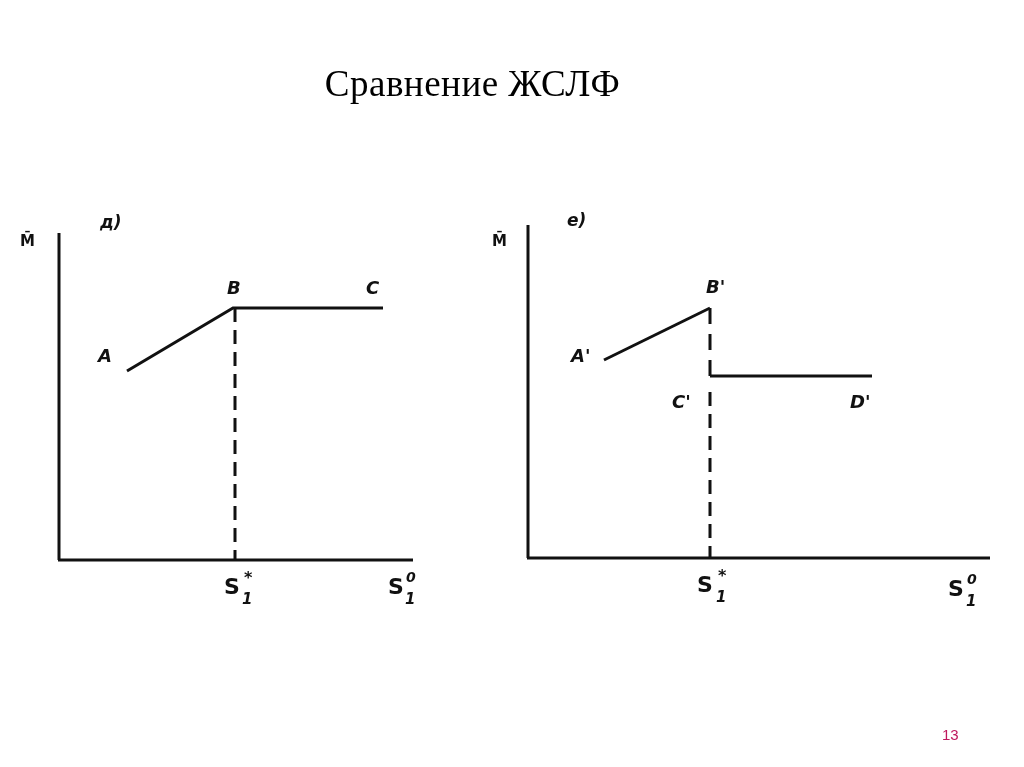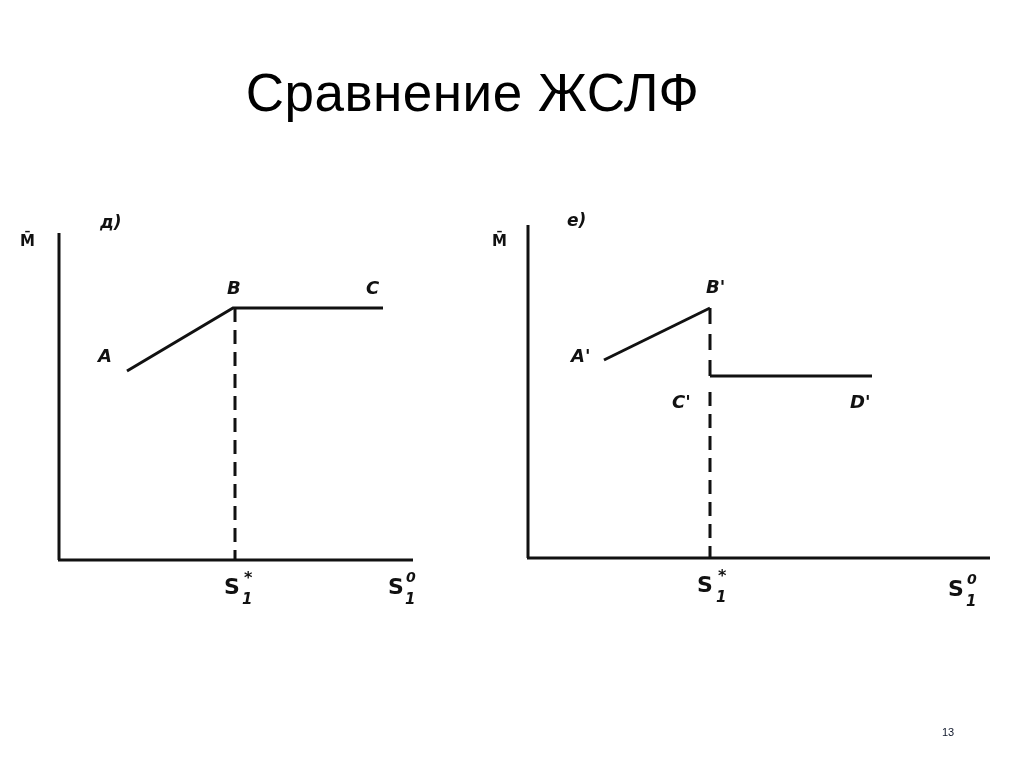--- a/index.html
+++ b/index.html
@@ -4,7 +4,7 @@
 <style>
   html, body { margin:0; padding:0; background:#ffffff; }
   body { width:1024px; height:767px; position:relative; overflow:hidden; font-family:"DejaVu Sans", sans-serif; }
-  .title { position:absolute; left:0; top:62px; width:945px; text-align:center; font-size:53px; color:#000; font-family:Liberation Sans, sans-serif; letter-spacing:0.5px; }
+  .title { position:absolute; left:0; top:62px; width:945px; text-align:center; font-size:37px; color:#000; font-family:Liberation Serif, serif; letter-spacing:0.5px; }
   .slide-num { position:absolute; left:942px; top:726px; font-size:11px; color:#0f172a; font-family:"Liberation Sans", sans-serif; }
   svg.diagram { position:absolute; left:0; top:0; }
   .lbl { font-family:"DejaVu Sans", sans-serif; font-style:italic; font-weight:bold; fill:#111; }

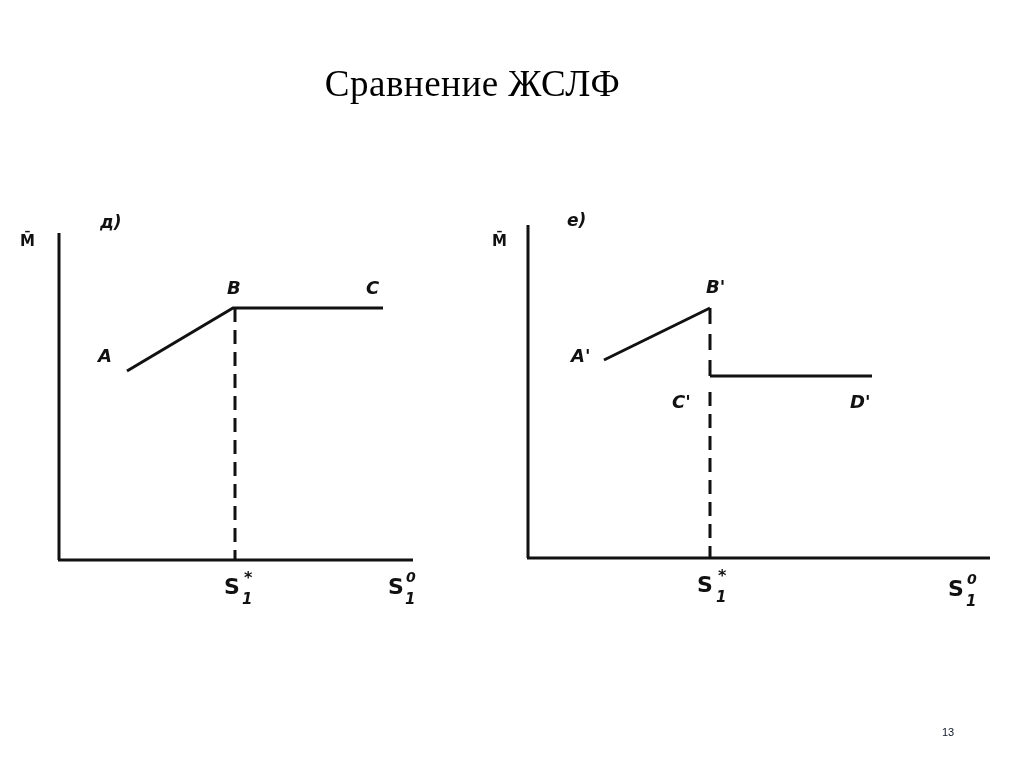--- a/index.html
+++ b/index.html
@@ -5,7 +5,7 @@
   html, body { margin:0; padding:0; background:#ffffff; }
   body { width:1024px; height:767px; position:relative; overflow:hidden; font-family:"DejaVu Sans", sans-serif; }
   .title { position:absolute; left:0; top:62px; width:945px; text-align:center; font-size:37px; color:#000; font-family:Liberation Serif, serif; letter-spacing:0.5px; }
-  .slide-num { position:absolute; left:942px; top:726px; font-size:11px; color:#0f172a; font-family:"Liberation Sans", sans-serif; }
+  .slide-num { position:absolute; left:942px; top:726px; font-size:15px; color:#be185d; font-family:"Liberation Sans", sans-serif; }
   svg.diagram { position:absolute; left:0; top:0; }
   .lbl { font-family:"DejaVu Sans", sans-serif; font-style:italic; font-weight:bold; fill:#111; }
   .axlbl { font-family:"DejaVu Sans", sans-serif; fill:#111; font-weight:bold; }

